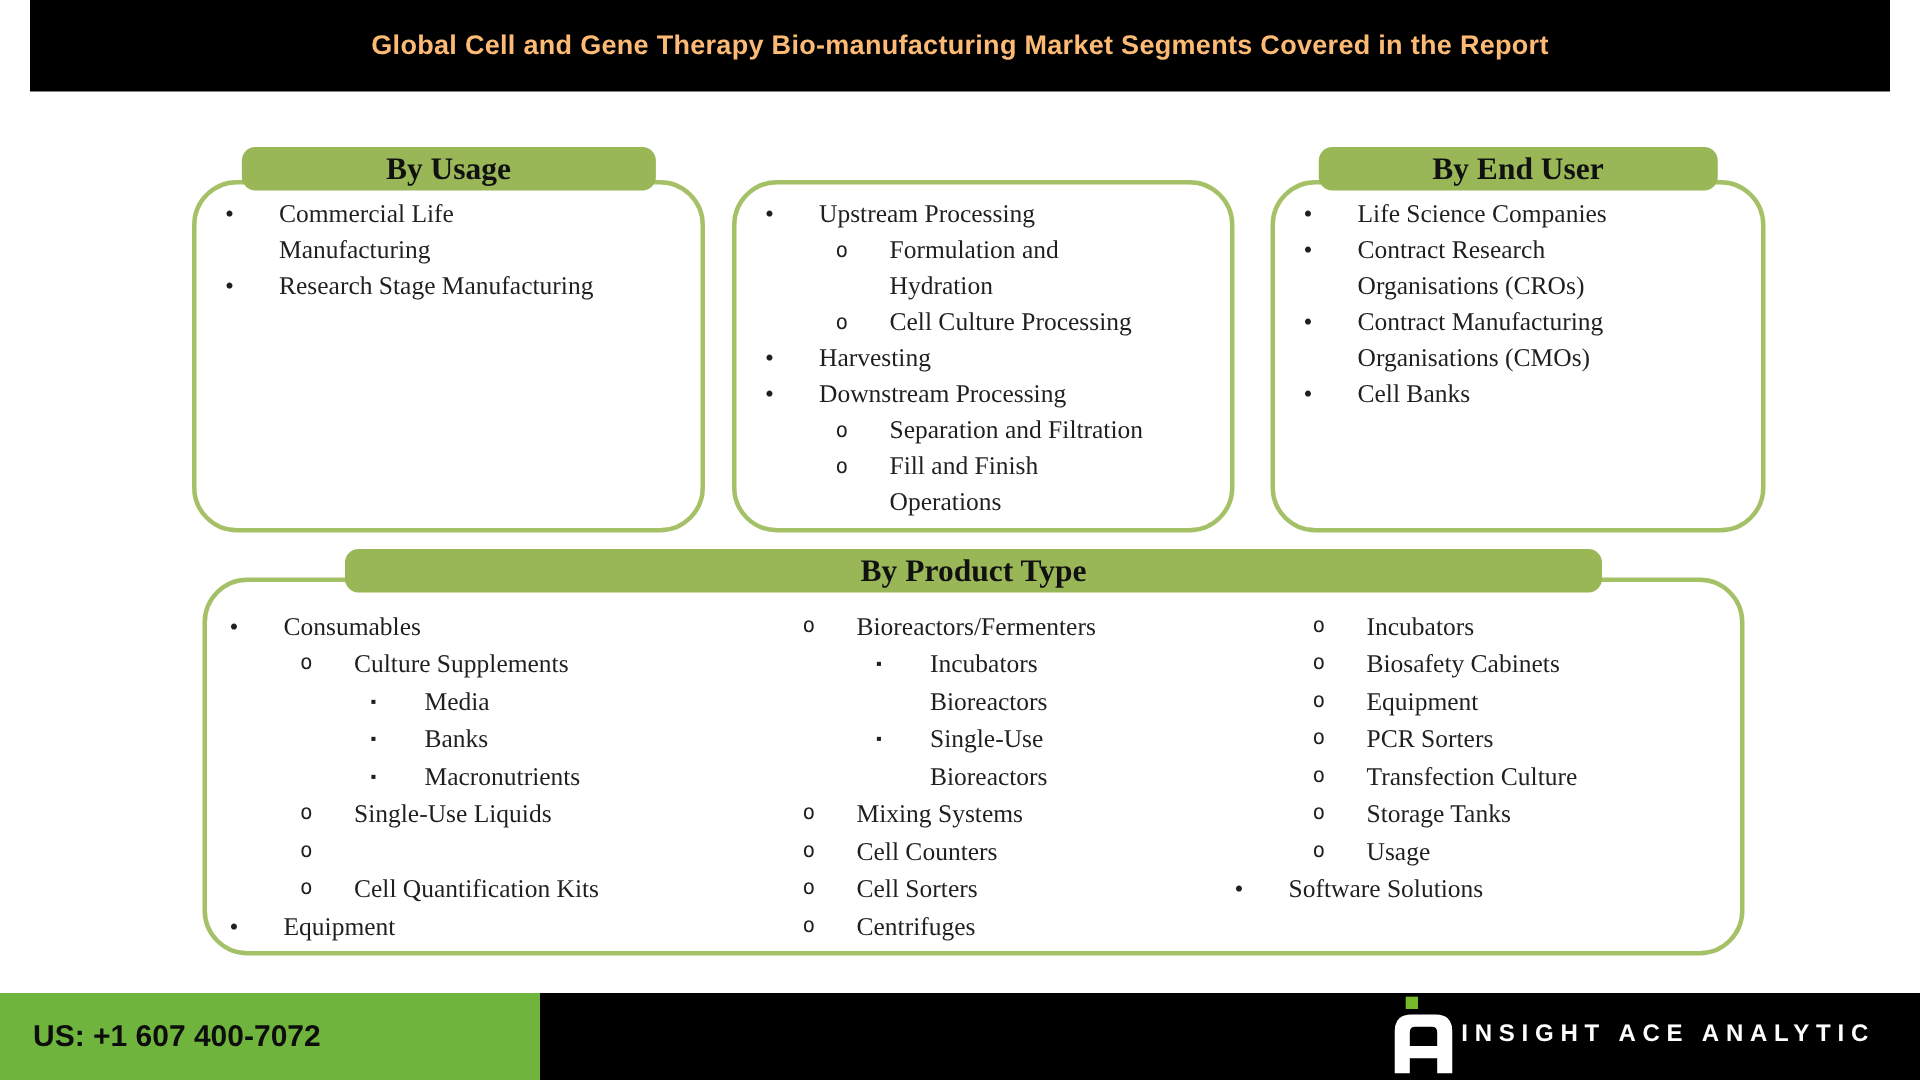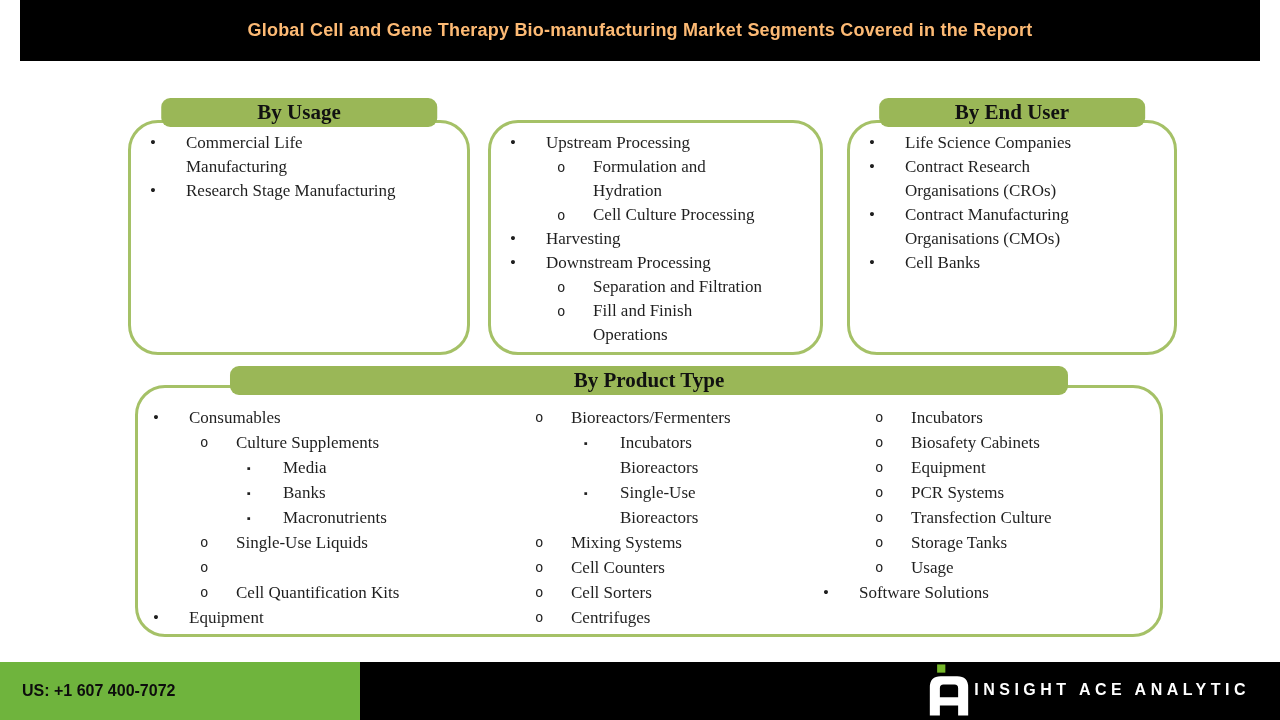--- a/index.html
+++ b/index.html
@@ -262,7 +262,7 @@
           </div>
           <div class="li lv2">
             <span class="bullet lv2-b">o</span>
-            <span class="txt">PCR Systems</span>
+            <span class="txt">PCR Sorters</span>
           </div>
           <div class="li lv2">
             <span class="bullet lv2-b">o</span>

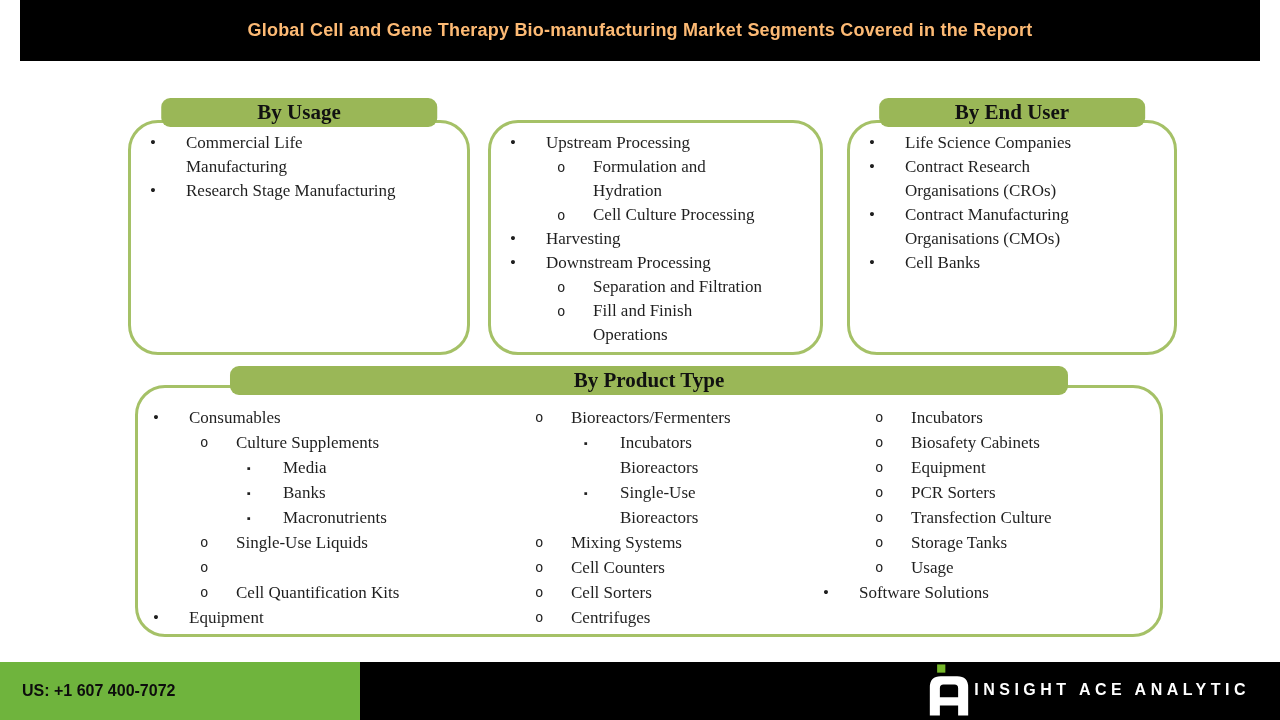--- a/index.html
+++ b/index.html
@@ -80,7 +80,7 @@
     position:absolute;left:0;top:0;width:360px;height:58px;
     background:var(--footer-green);display:flex;align-items:center;
     padding-left:22px;font-family:"Liberation Sans",sans-serif;
-    font-weight:bold;font-size:16px;color:#0d0d0d;white-space:nowrap;
+    font-weight:bold;font-size:20px;color:#0d0d0d;white-space:nowrap;
   }
   .brand{
     position:absolute;right:30px;top:0;height:56px;

